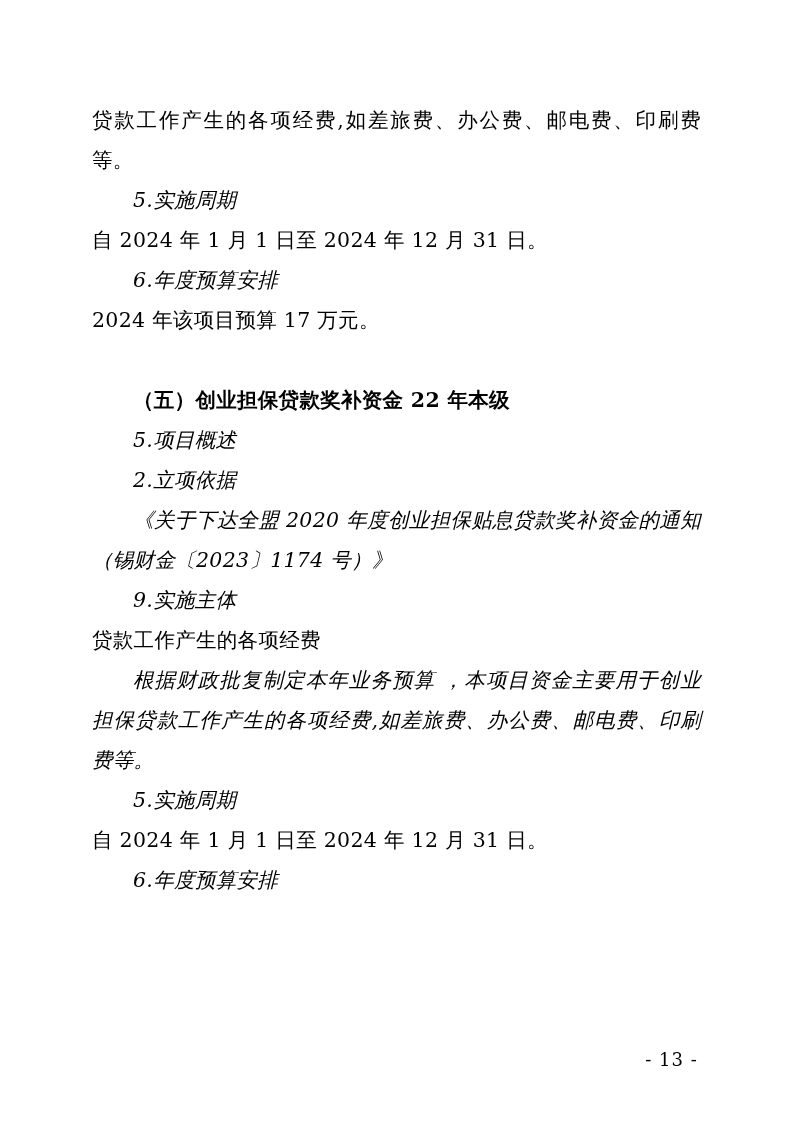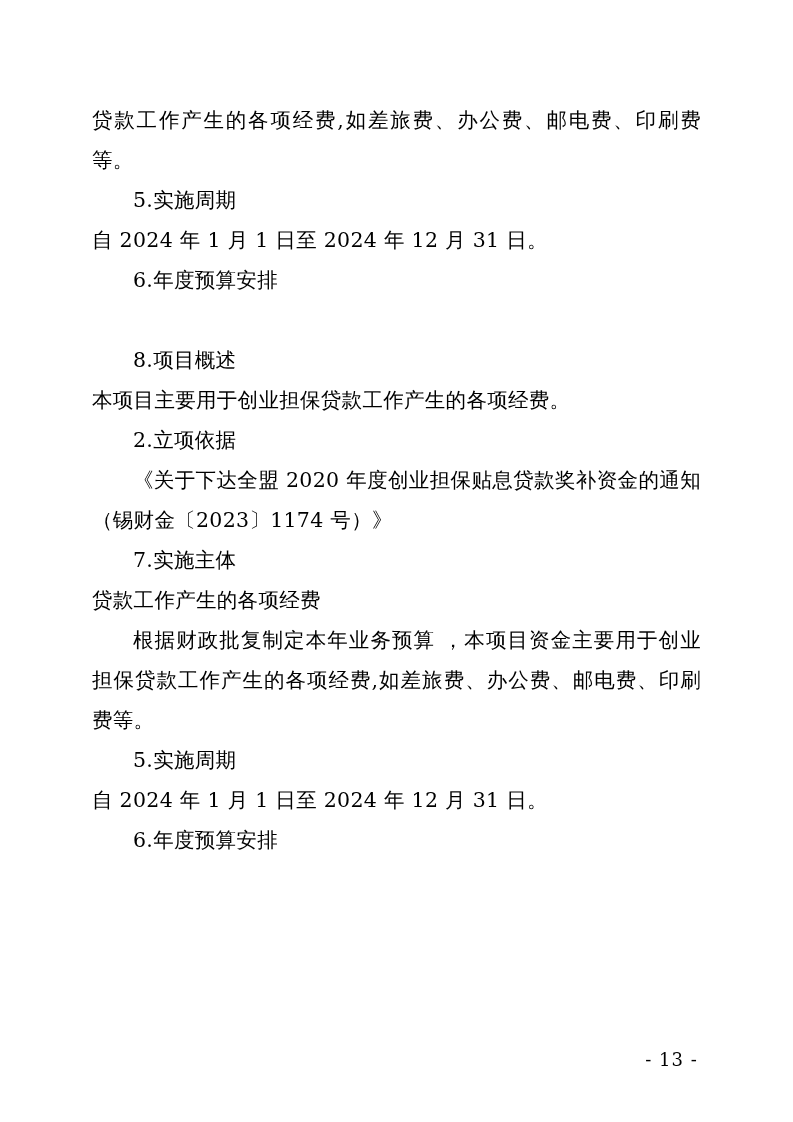--- a/index.html
+++ b/index.html
@@ -36,6 +36,7 @@
   }
   .para.indent {
     text-indent: 2em;
+    font-style: italic;
   }
   .para.heading {
     text-indent: 2em;

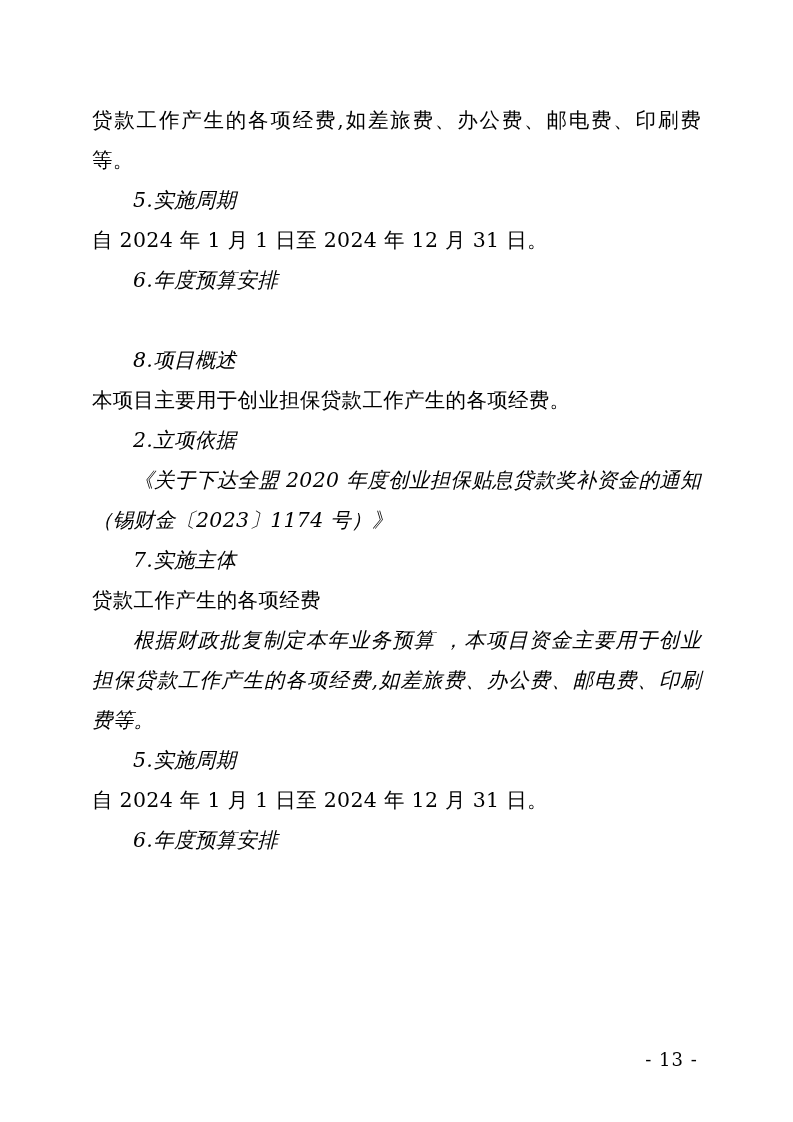--- a/index.html
+++ b/index.html
@@ -71,6 +71,7 @@
     <p class="para indent">5.实施周期</p>
     <p class="para">自 2024 年 1 月 1 日至 2024 年 12 月 31 日。</p>
     <p class="para indent">6.年度预算安排</p>
+    <p class="para">2024 年该项目预算 17 万元。</p>
 
     <div class="spacer"></div>
 

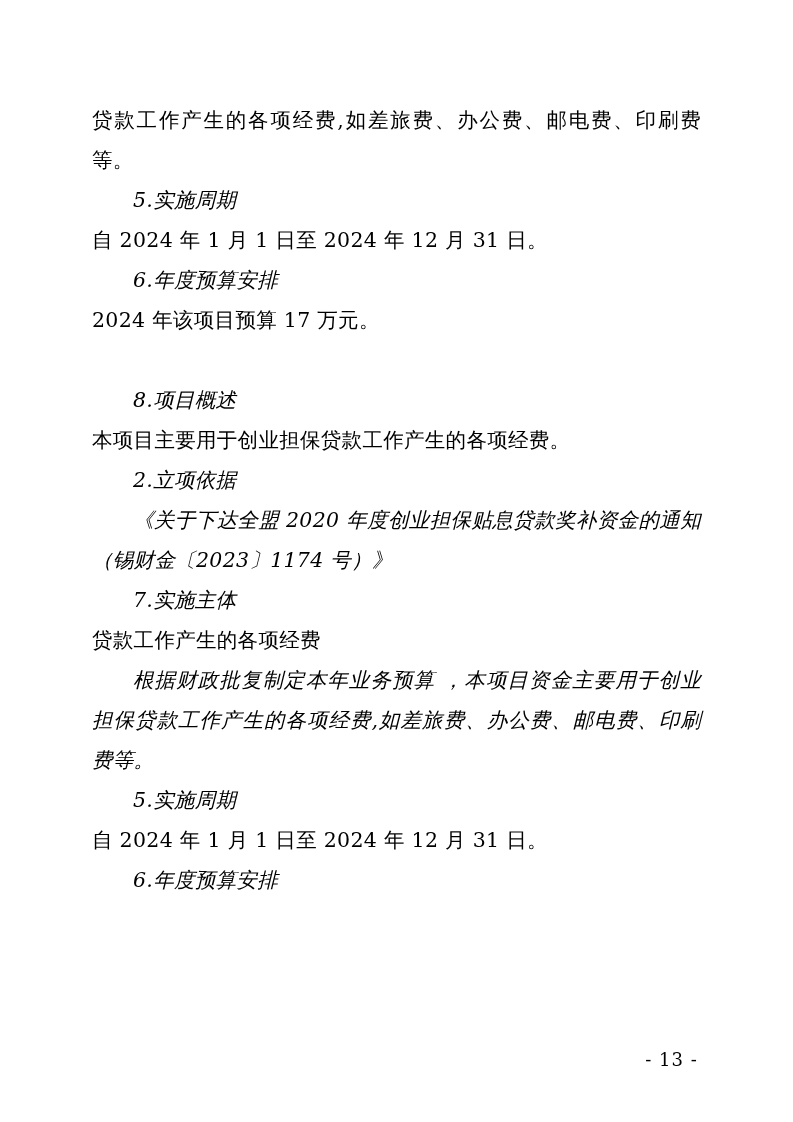--- a/index.html
+++ b/index.html
@@ -75,6 +75,7 @@
 
     <div class="spacer"></div>
 
+    <p class="para heading">（五）创业担保贷款奖补资金 22 年本级</p>
     <p class="para indent">8.项目概述</p>
     <p class="para">本项目主要用于创业担保贷款工作产生的各项经费。</p>
     <p class="para indent">2.立项依据</p>

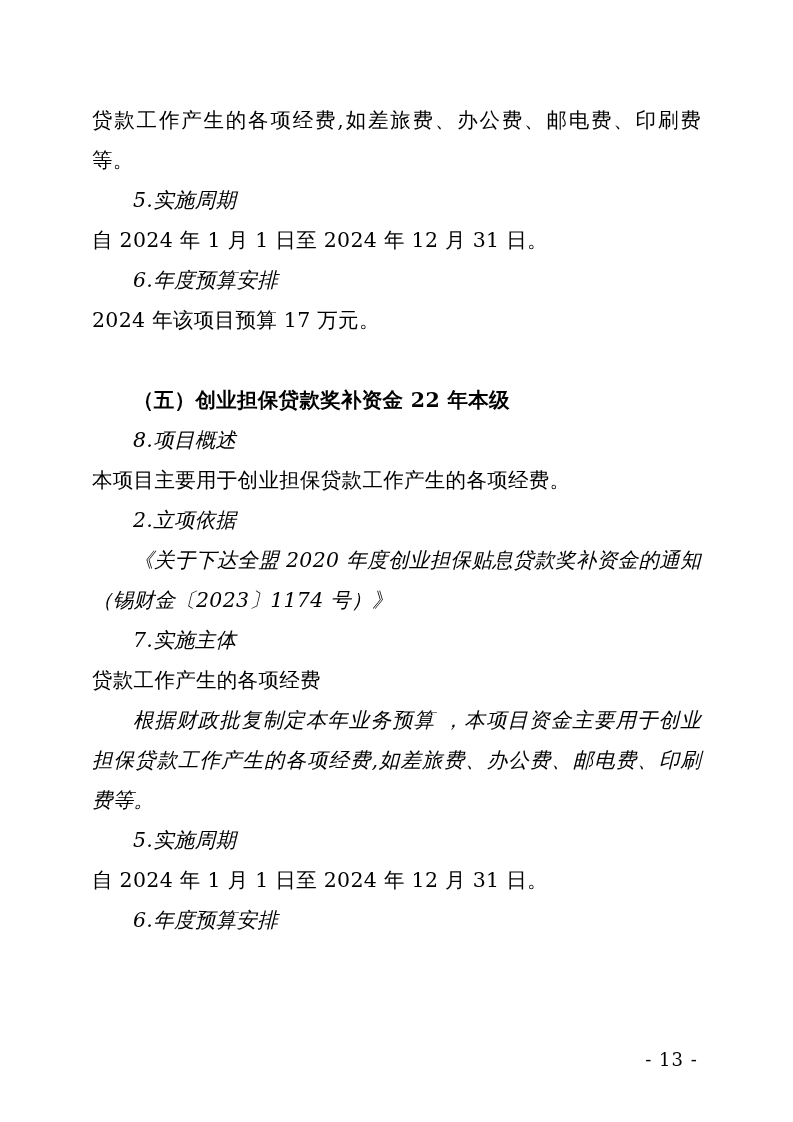--- a/index.html
+++ b/index.html
@@ -76,7 +76,7 @@
     <div class="spacer"></div>
 
     <p class="para heading">（五）创业担保贷款奖补资金 22 年本级</p>
-    <p class="para indent">8.项目概述</p>
+    <p class="para indent">5.项目概述</p>
     <p class="para">本项目主要用于创业担保贷款工作产生的各项经费。</p>
     <p class="para indent">2.立项依据</p>
     <p class="para indent">《关于下达全盟 2020 年度创业担保贴息贷款奖补资金的通知（锡财金〔2023〕1174 号）》</p>

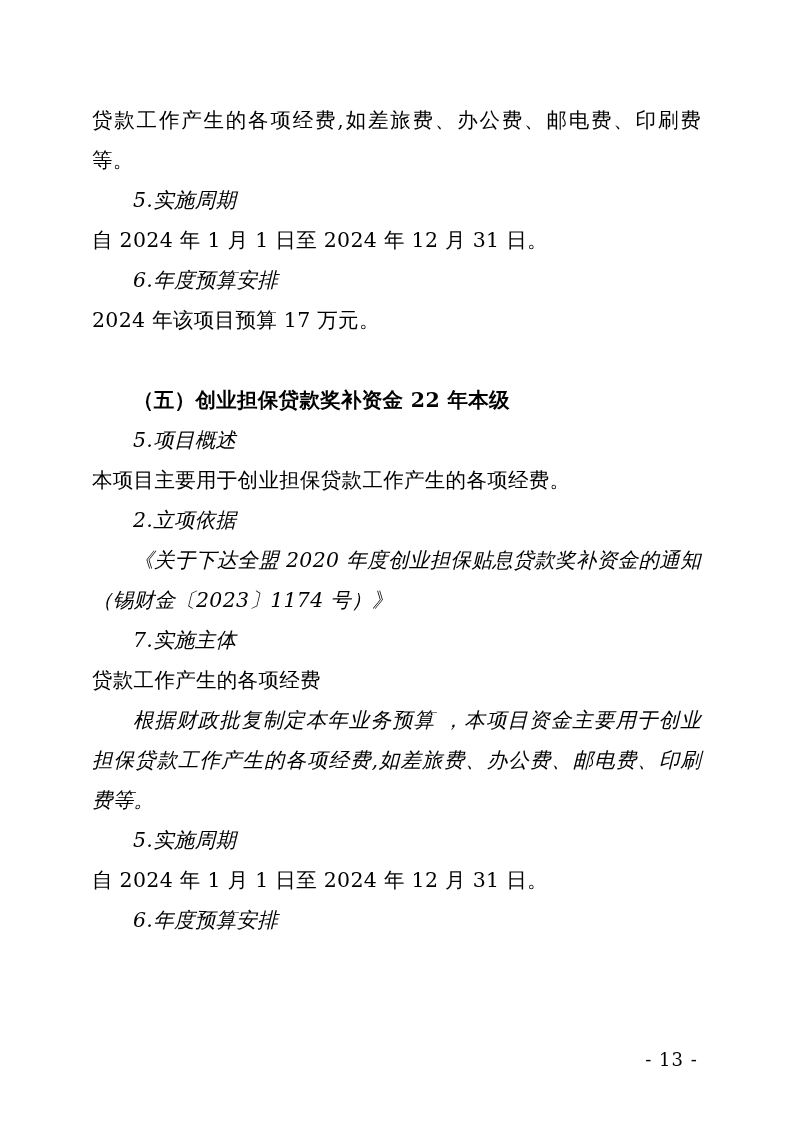--- a/index.html
+++ b/index.html
@@ -77,7 +77,6 @@
 
     <p class="para heading">（五）创业担保贷款奖补资金 22 年本级</p>
     <p class="para indent">5.项目概述</p>
-    <p class="para">本项目主要用于创业担保贷款工作产生的各项经费。</p>
     <p class="para indent">2.立项依据</p>
     <p class="para indent">《关于下达全盟 2020 年度创业担保贴息贷款奖补资金的通知（锡财金〔2023〕1174 号）》</p>
     <p class="para indent">7.实施主体</p>

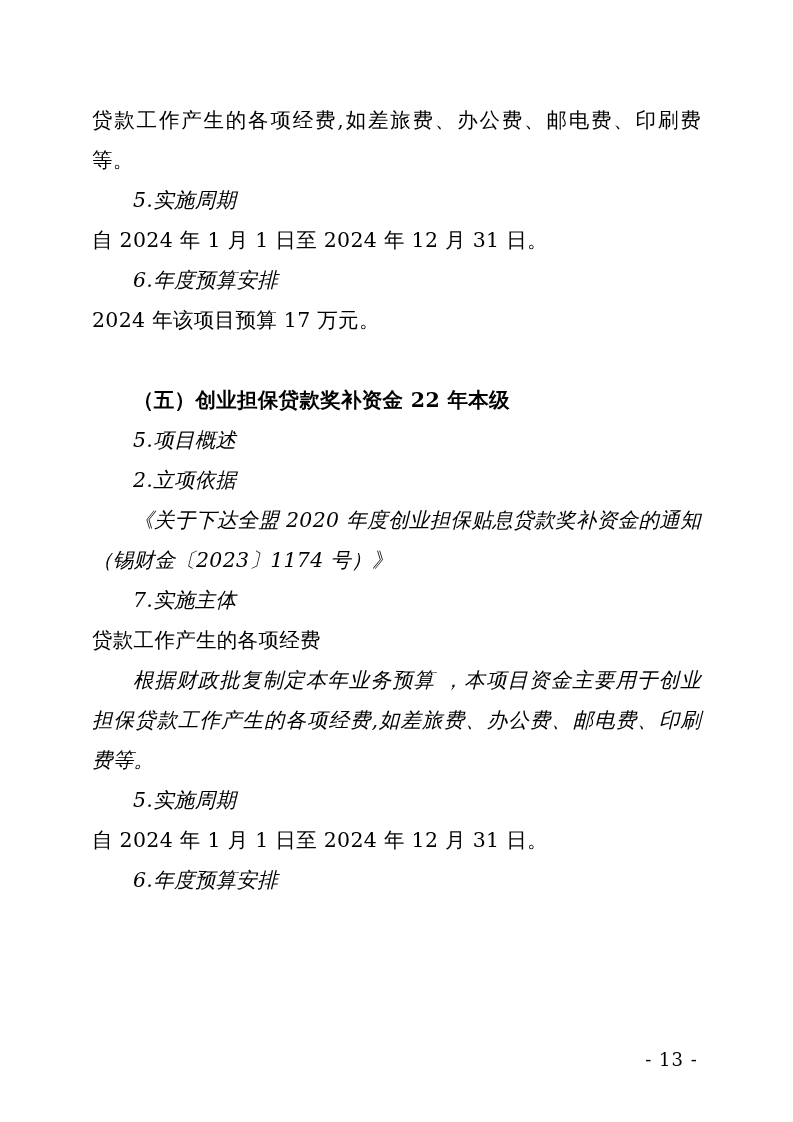--- a/index.html
+++ b/index.html
@@ -79,7 +79,7 @@
     <p class="para indent">5.项目概述</p>
     <p class="para indent">2.立项依据</p>
     <p class="para indent">《关于下达全盟 2020 年度创业担保贴息贷款奖补资金的通知（锡财金〔2023〕1174 号）》</p>
-    <p class="para indent">7.实施主体</p>
+    <p class="para indent">9.实施主体</p>
     <p class="para">贷款工作产生的各项经费</p>
     <p class="para indent">根据财政批复制定本年业务预算 ，本项目资金主要用于创业担保贷款工作产生的各项经费,如差旅费、办公费、邮电费、印刷费等。</p>
     <p class="para indent">5.实施周期</p>

